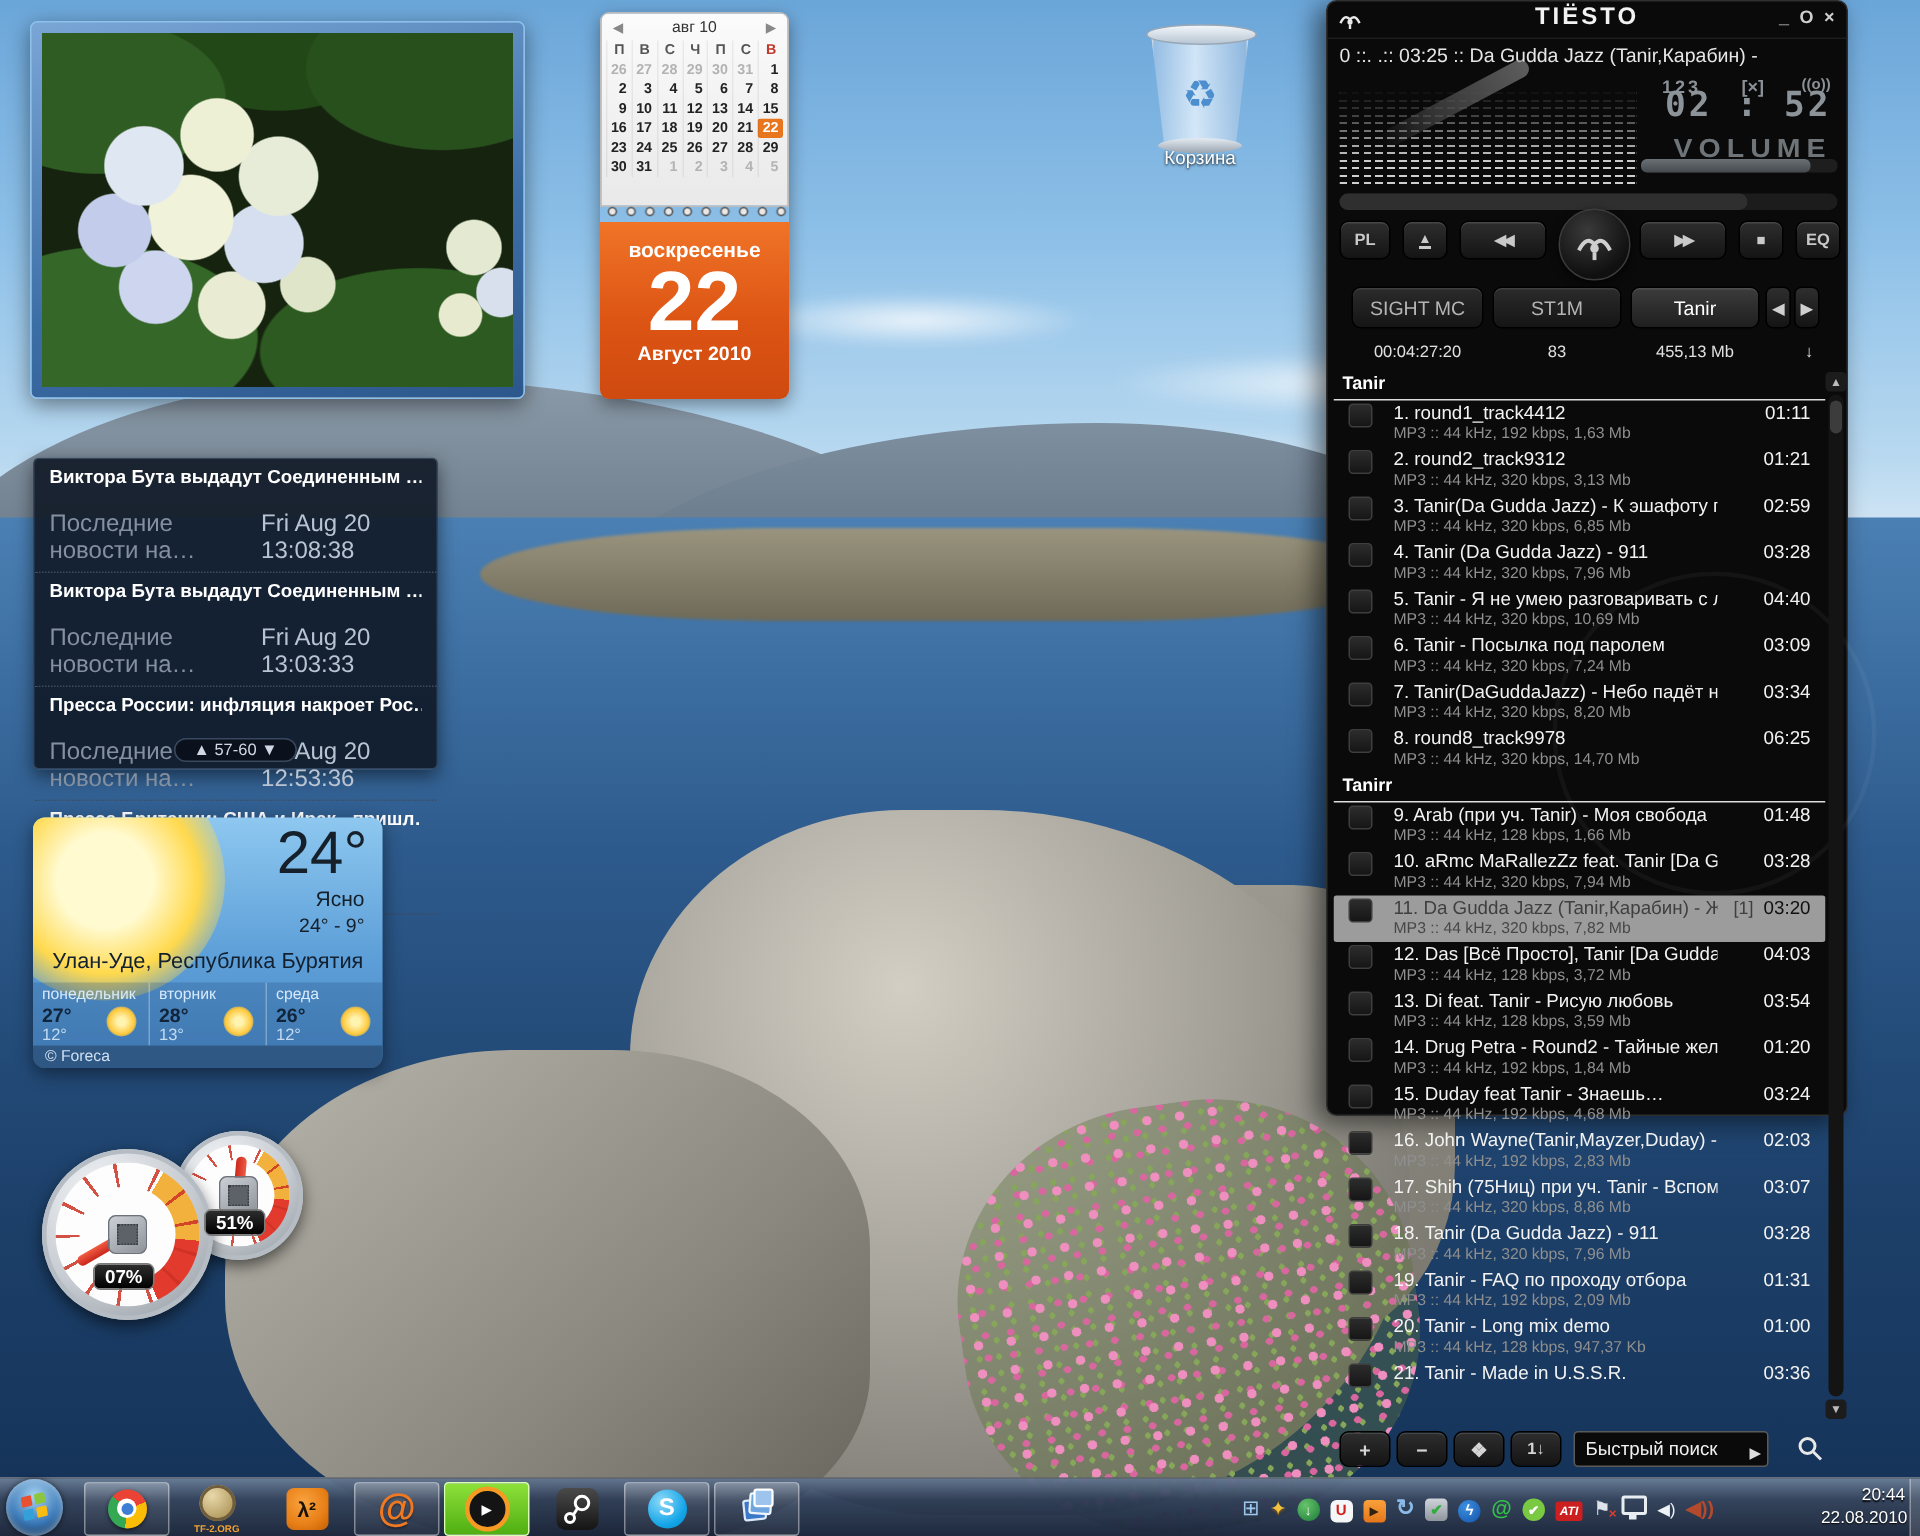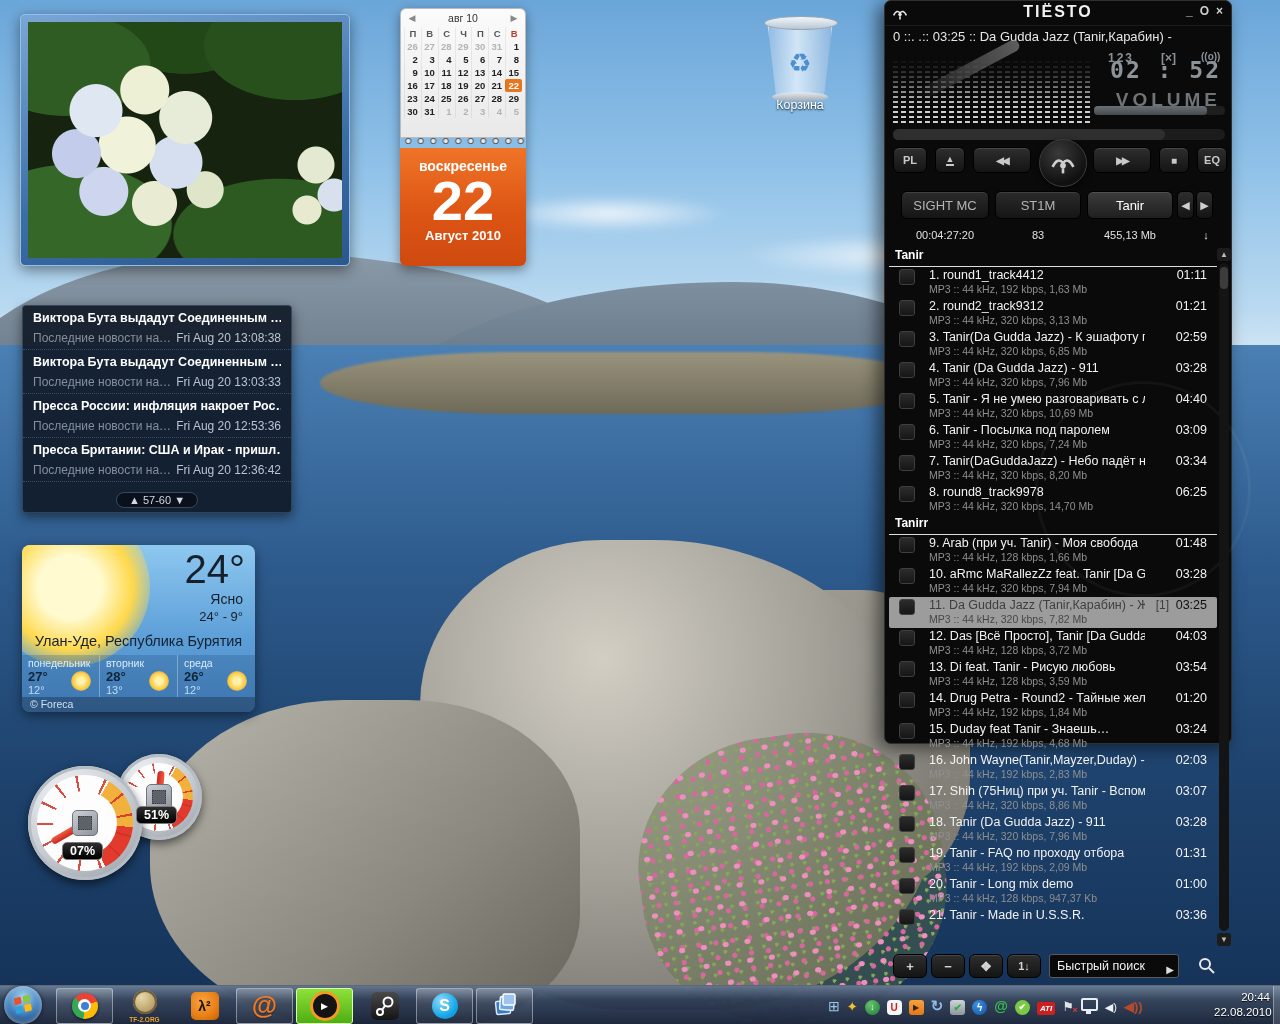--- a/index.html
+++ b/index.html
@@ -104,7 +104,7 @@
     border:1px solid rgba(120,150,190,.3);border-radius:4px;box-shadow:0 4px 12px rgba(0,0,0,.5);}
   .news-item{padding:5px 10px 4px;border-bottom:1px dotted #3d4c62;cursor:default;}
   .news-title{color:#fff;font-weight:bold;font-size:12.5px;white-space:nowrap;overflow:hidden;}
-  .news-sub{display:flex;justify-content:space-between;font-size:12px;margin-top:6px;}
+  .news-sub{display:flex;justify-content:space-between;font-size:16px;margin-top:16px;}
   .news-src{color:#84909f;}
   .news-time{color:#b9c4d2;}
   .news-pager{position:absolute;left:50%;bottom:4px;transform:translateX(-50%);

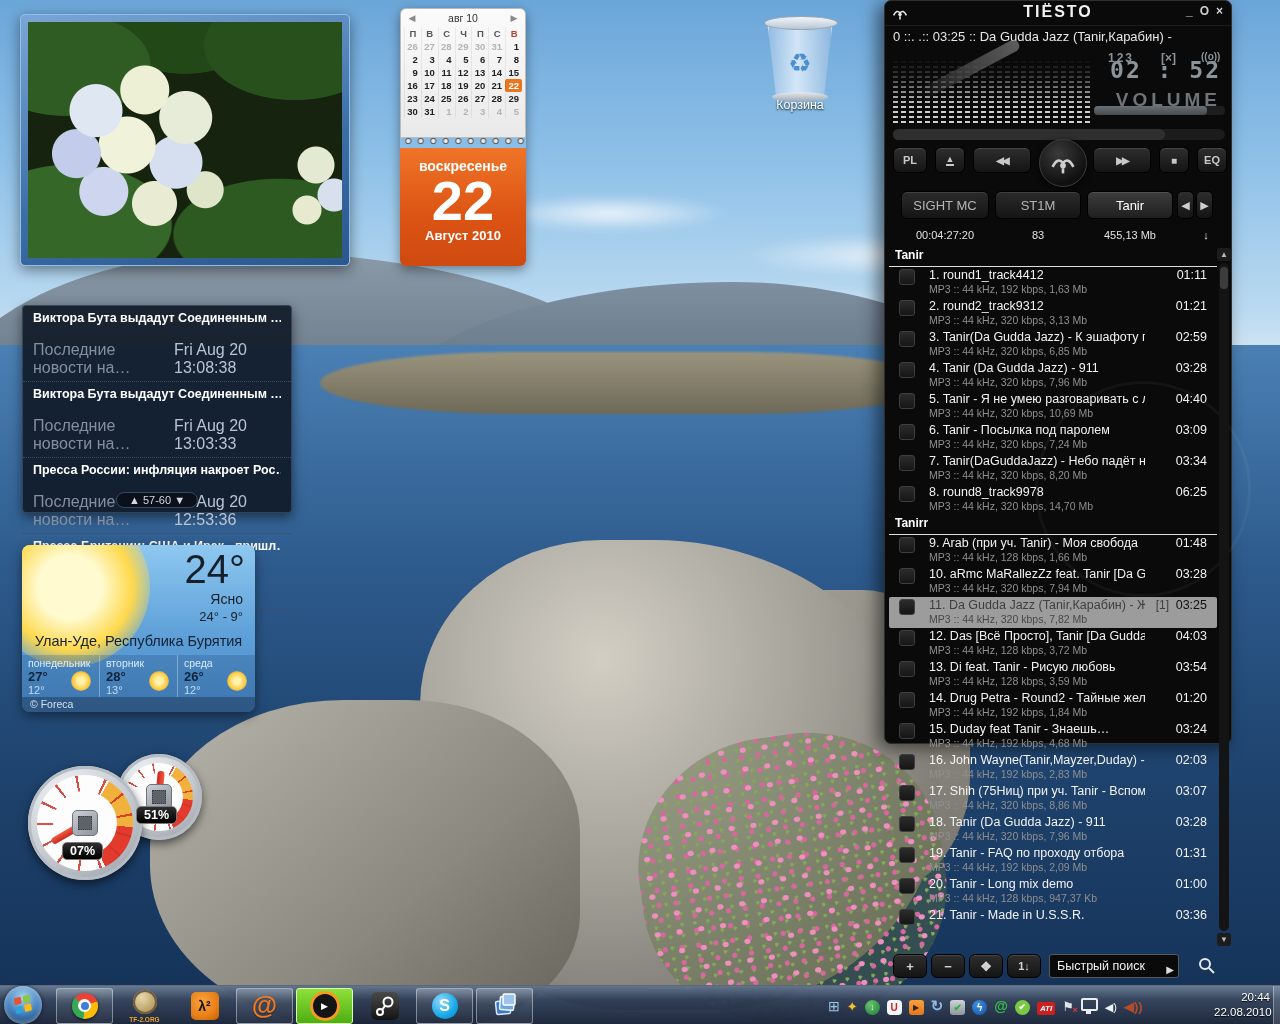--- a/index.html
+++ b/index.html
@@ -585,7 +585,7 @@
           <span class="chk"></span>
           <span class="t-title">11. Da Gudda Jazz (Tanir,Карабин) - Жизн…</span>
           <span class="t-mark">[1]</span>
-          <span class="t-time">03:25</span>
+          <span class="t-time">03:20</span>
           <div class="t-info">MP3 :: 44 kHz, 320 kbps, 7,82 Mb</div>
         </div>
         <div class="track">

